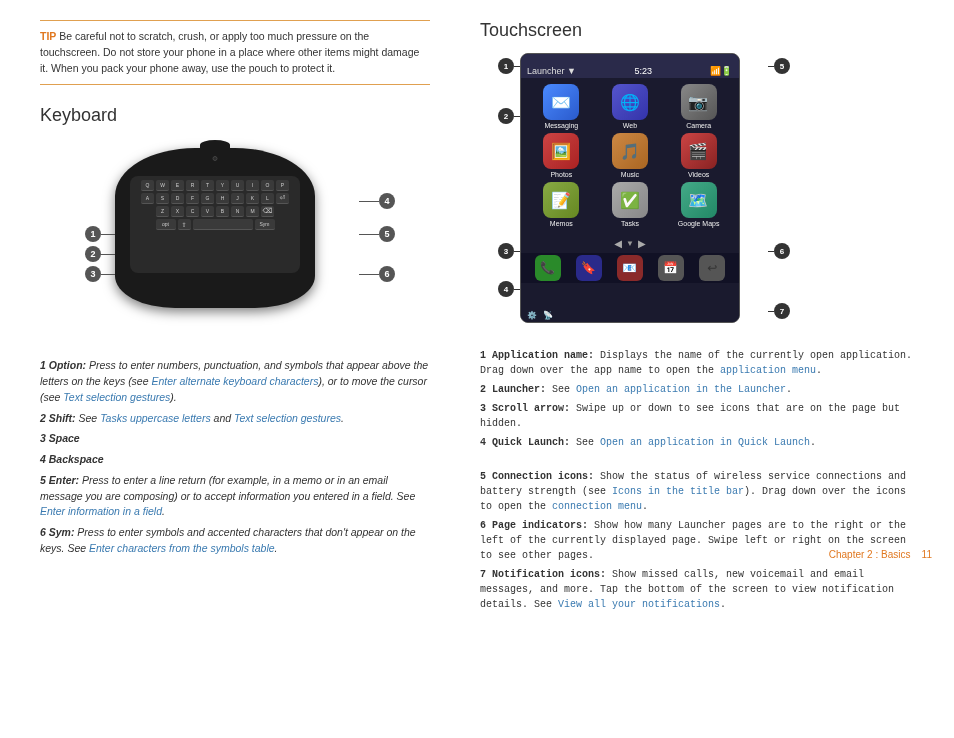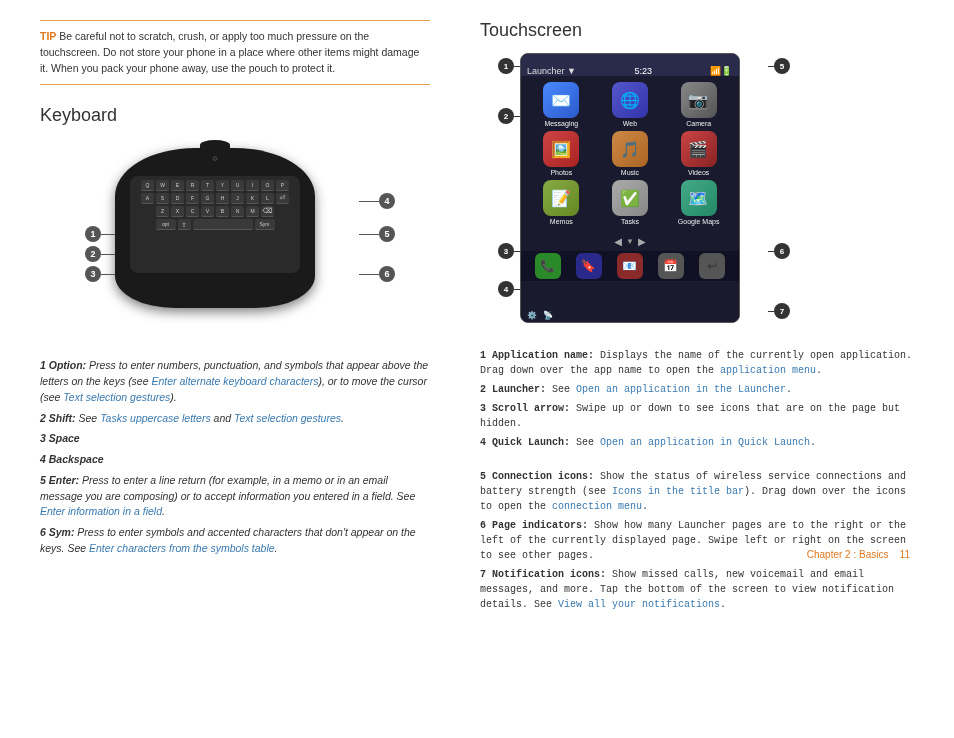--- a/index.html
+++ b/index.html
@@ -184,9 +184,9 @@
       background: #2a2a4a;
       height: 22px;
       display: flex;
-      align-items: flex-end;
+      align-items: flex-start;
       justify-content: space-between;
-      padding: 0 6px;
+      padding: 12px 6px;
       font-size: 9px;
       color: #ccc;
     }

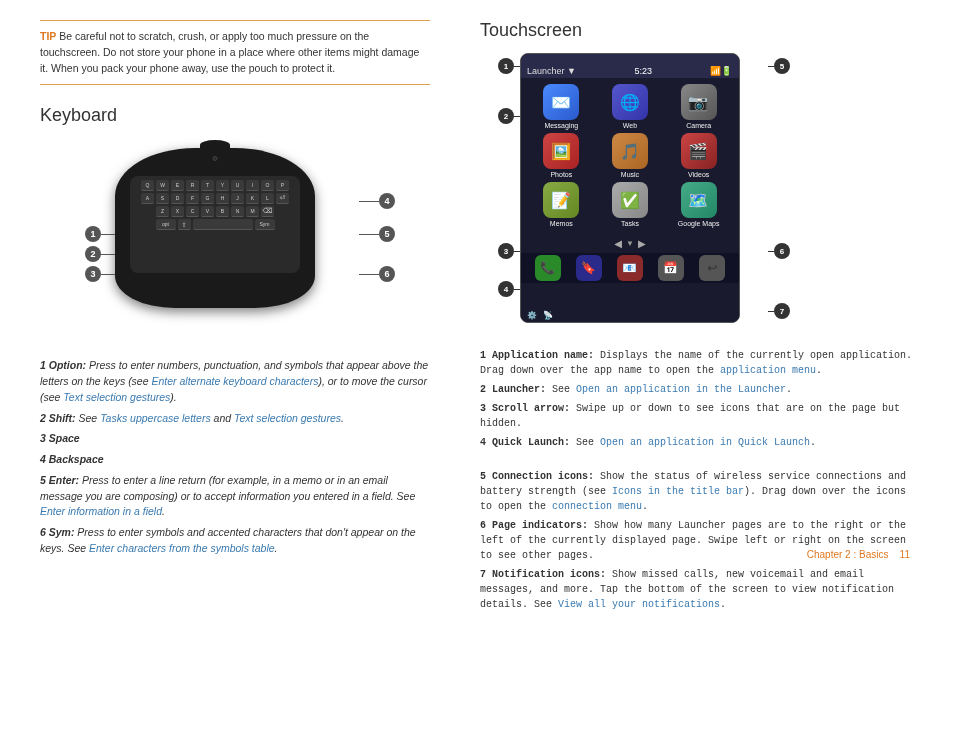--- a/index.html
+++ b/index.html
@@ -293,7 +293,7 @@
     .page-footer {
       position: absolute;
       bottom: 12px;
-      right: 44px;
+      right: 22px;
       font-size: 10px;
       color: #e07820;
     }

